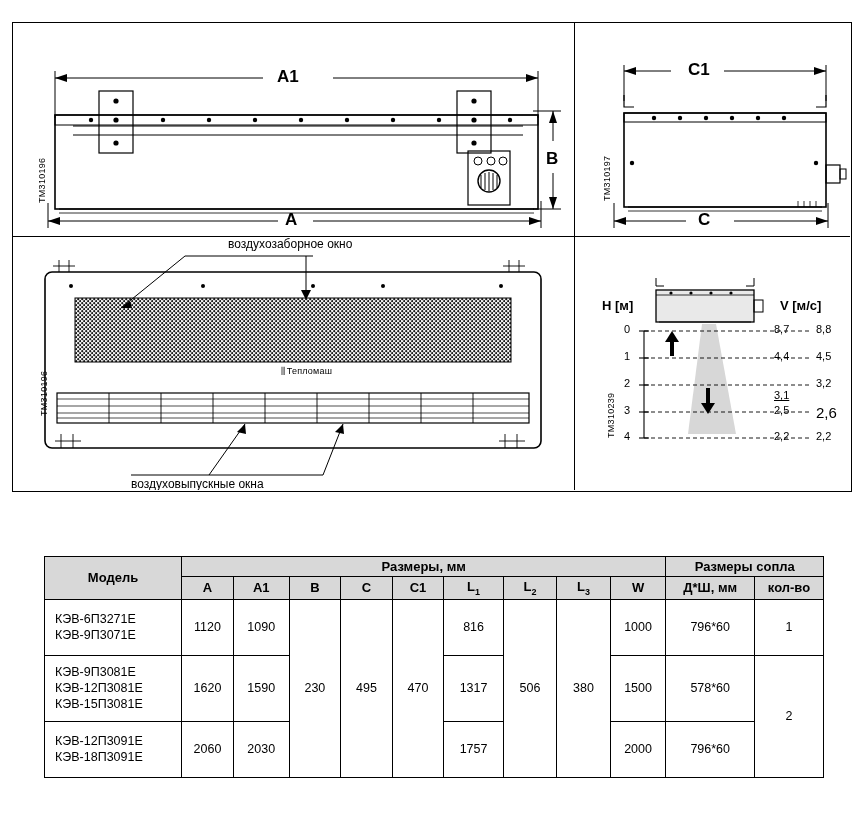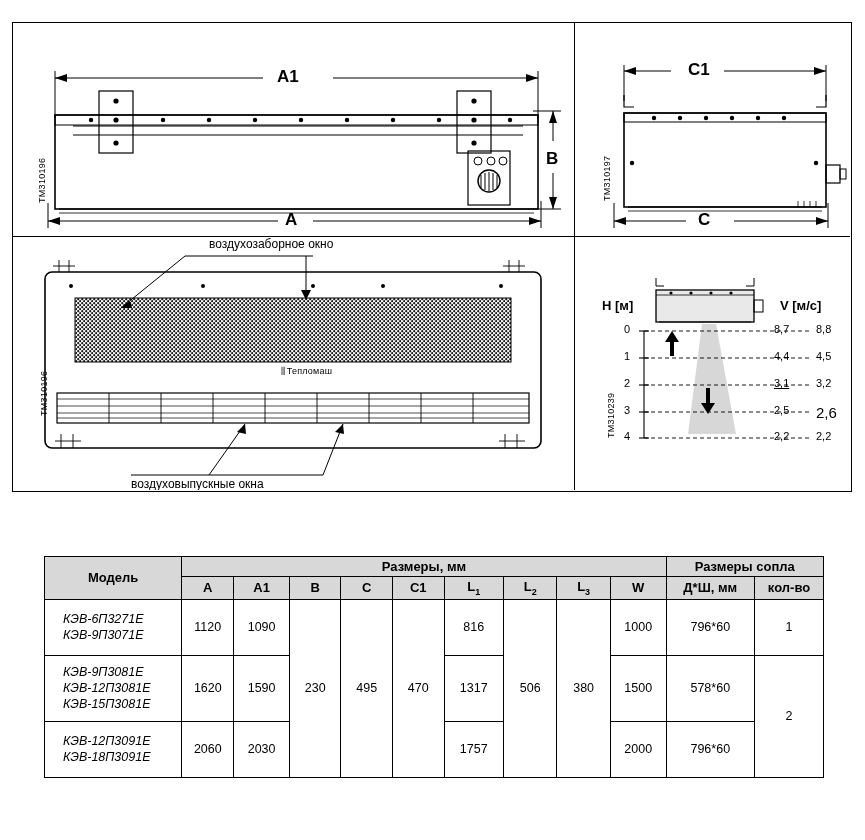--- a/index.html
+++ b/index.html
@@ -250,7 +250,7 @@
         <polygon points="232,186 224,194 233,196" fill="#000"></polygon>
         <polygon points="330,186 322,194 331,196" fill="#000"></polygon>
       </svg>
-      <div class="note" style="position:absolute;left:157px;top:-1px;padding-left:39px;">воздухозаборное окно</div>
+      <div class="note" style="position:absolute;left:176px;top:-1px;padding-left:39px;">воздухозаборное окно</div>
       <div class="note" style="position:absolute;left:118px;top:239px;">воздуховыпускные окна</div>
       <div class="tmcode rot" style="position:absolute;left:26px;top:178px;">ТМ310196</div>
       <div style="position:absolute;left:268px;top:128px;font-size:9px;font-weight:normal;letter-spacing:.2px;">

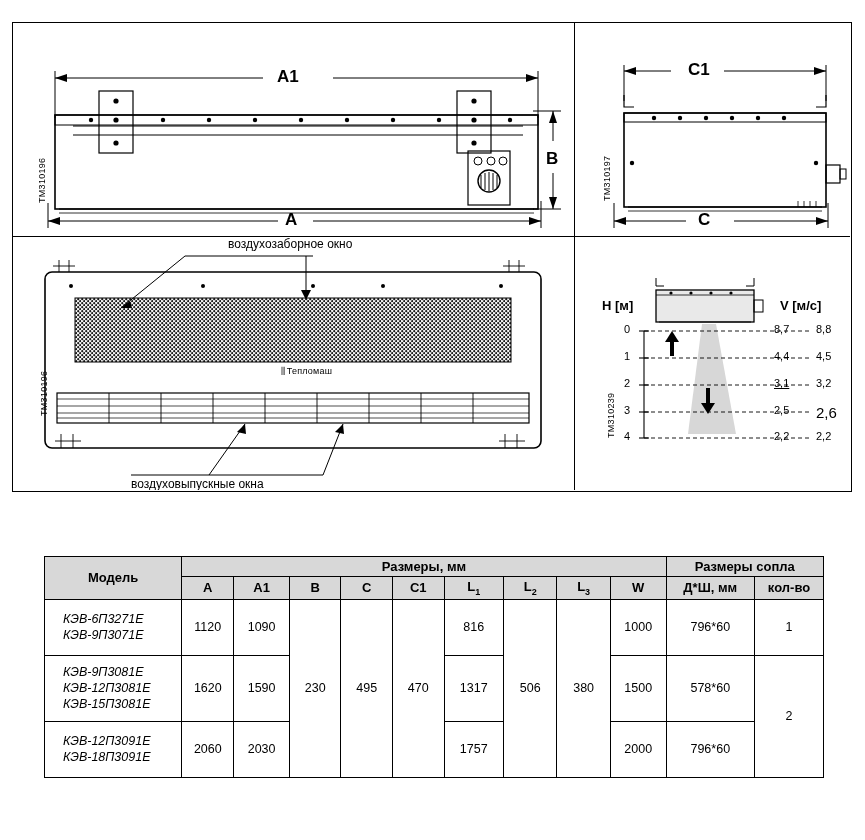--- a/index.html
+++ b/index.html
@@ -316,7 +316,7 @@
 
       <div style="position:absolute;left:198px;top:85px;font-size:11px;">8,7</div>
       <div style="position:absolute;left:198px;top:112px;font-size:11px;">4,4</div>
-      <div style="position:absolute;left:198px;top:139px;font-size:11px;text-decoration:underline;">3,1</div>
+      <div style="position:absolute;left:198px;top:151px;font-size:11px;text-decoration:underline;">3,1</div>
       <div style="position:absolute;left:198px;top:166px;font-size:11px;">2,5</div>
       <div style="position:absolute;left:198px;top:192px;font-size:11px;">2,2</div>
 

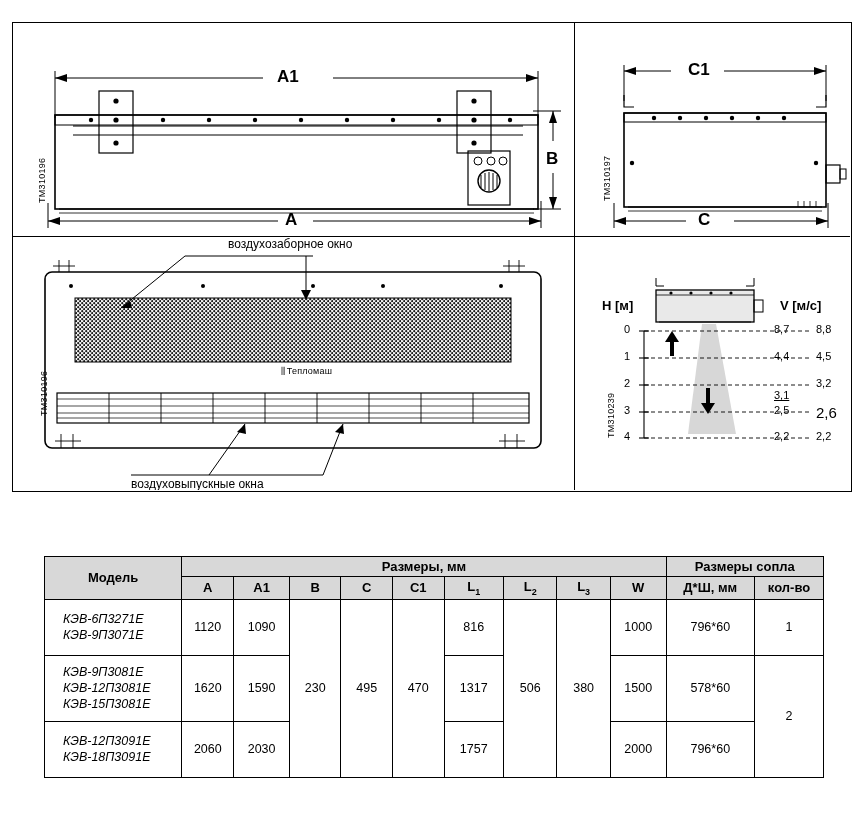--- a/index.html
+++ b/index.html
@@ -23,7 +23,7 @@
   table{border-collapse:collapse;width:780px;font-family:"Liberation Sans",sans-serif;font-size:12.5px;}
   th,td{border:1px solid #000;text-align:center;vertical-align:middle;padding:2px 2px;}
   th{background:#d8d8d8;font-weight:bold;font-size:13px;}
-  td.model{text-align:left;padding-left:18px;font-size:12.5px;line-height:1.28;font-style:italic;}
+  td.model{text-align:left;padding-left:10px;font-size:12.5px;line-height:1.28;}
   .footer{position:absolute;left:46px;top:806px;font-size:13px;}
 
   .hdr-model{width:134px;}

